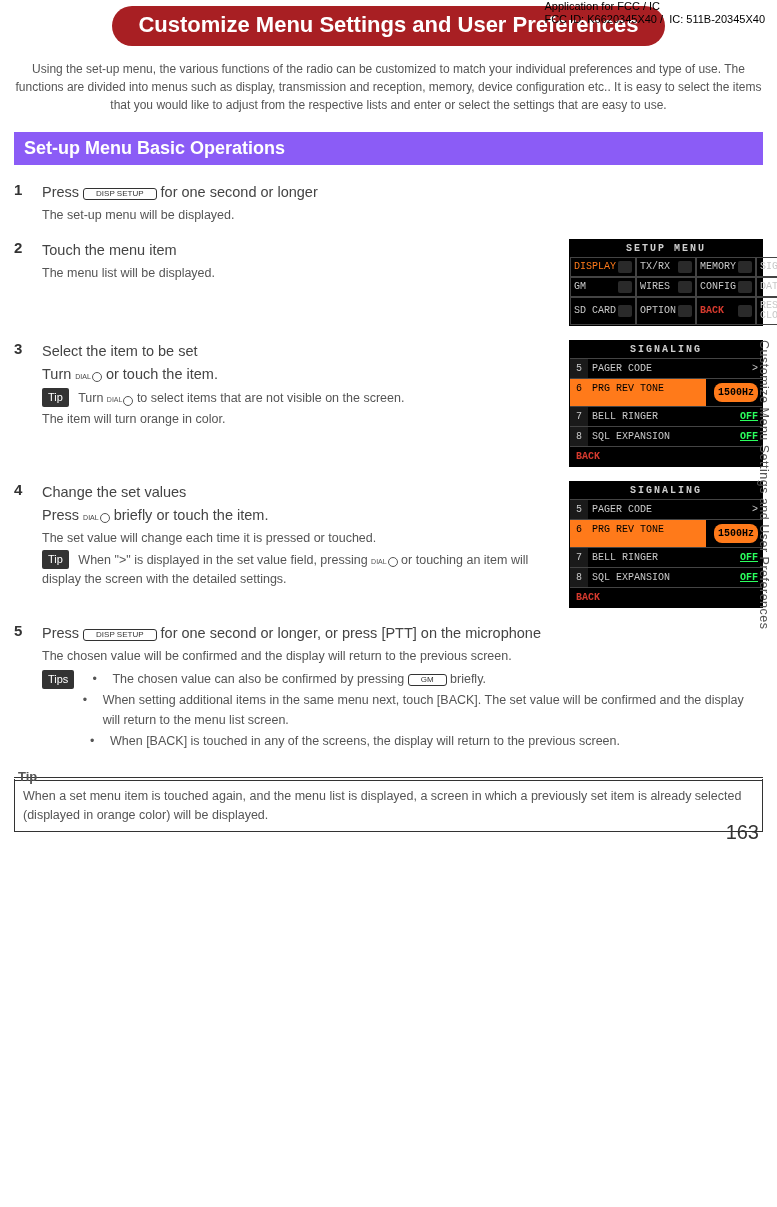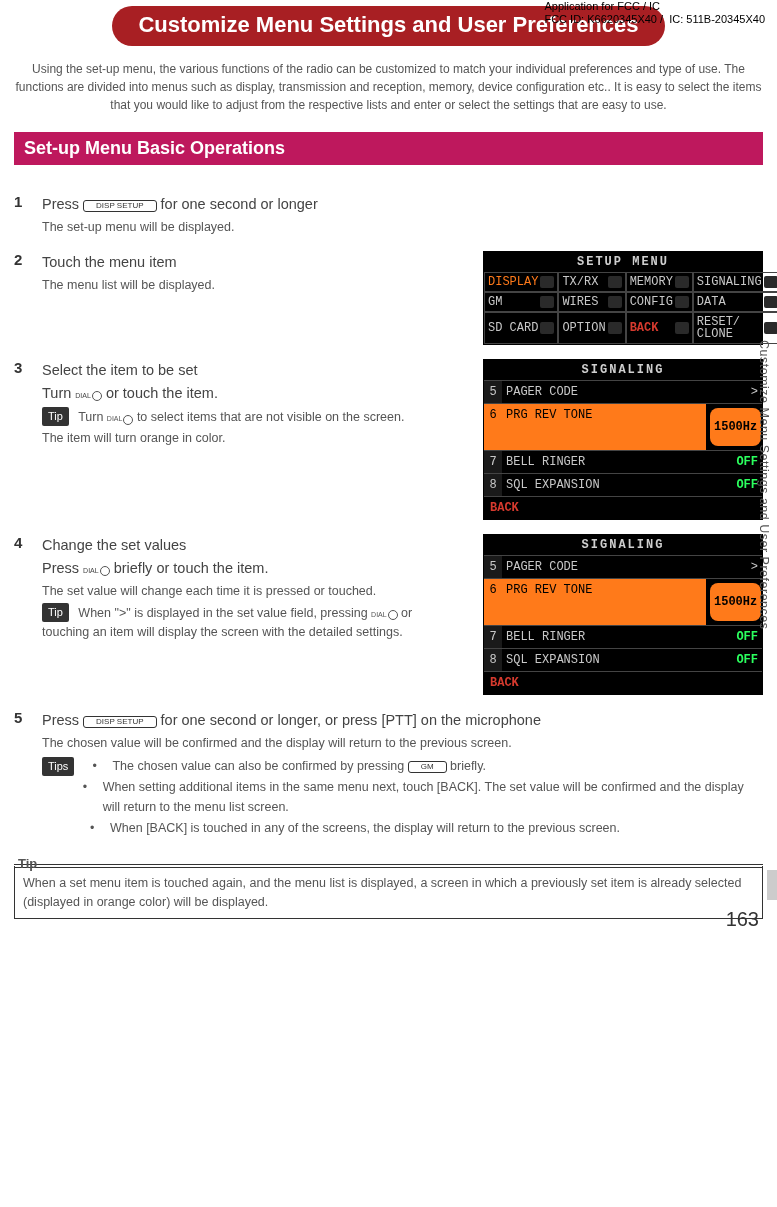--- a/index.html
+++ b/index.html
@@ -34,12 +34,12 @@
   }
   .intro { margin: 14px 0 18px 0; font-size: 12px; line-height: 1.5; text-align: center; }
   .section-bar {
-    background: #be185d;
+    background: #8b5cf6;
     color: #fff;
     font-size: 18px;
     font-weight: bold;
     padding: 6px 10px;
-    margin-bottom: 28px;
+    margin-bottom: 16px;
   }
   ol.steps { list-style: none; margin: 0; padding: 0; }
   ol.steps > li { position: relative; padding-left: 28px; margin-bottom: 14px; }

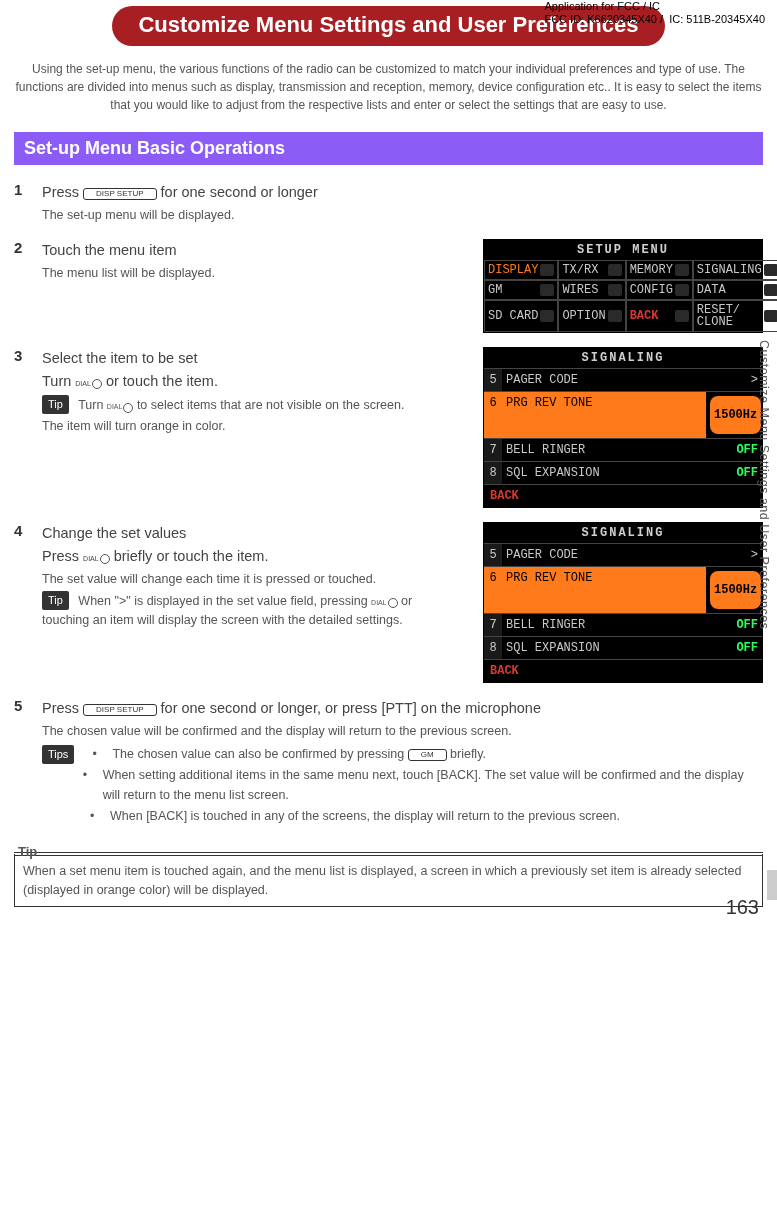--- a/index.html
+++ b/index.html
@@ -91,11 +91,11 @@
   .step-right { display: flex; gap: 24px; align-items: flex-start; }
   .step-left { flex: 1; }
   .lcd {
-    width: 280px;
+    width: 194px;
     background: #000;
     color: #c8c8c8;
     font-family: "Courier New", monospace;
-    font-size: 12px;
+    font-size: 10px;
     border: 1px solid #000;
   }
   .lcd .hdr {

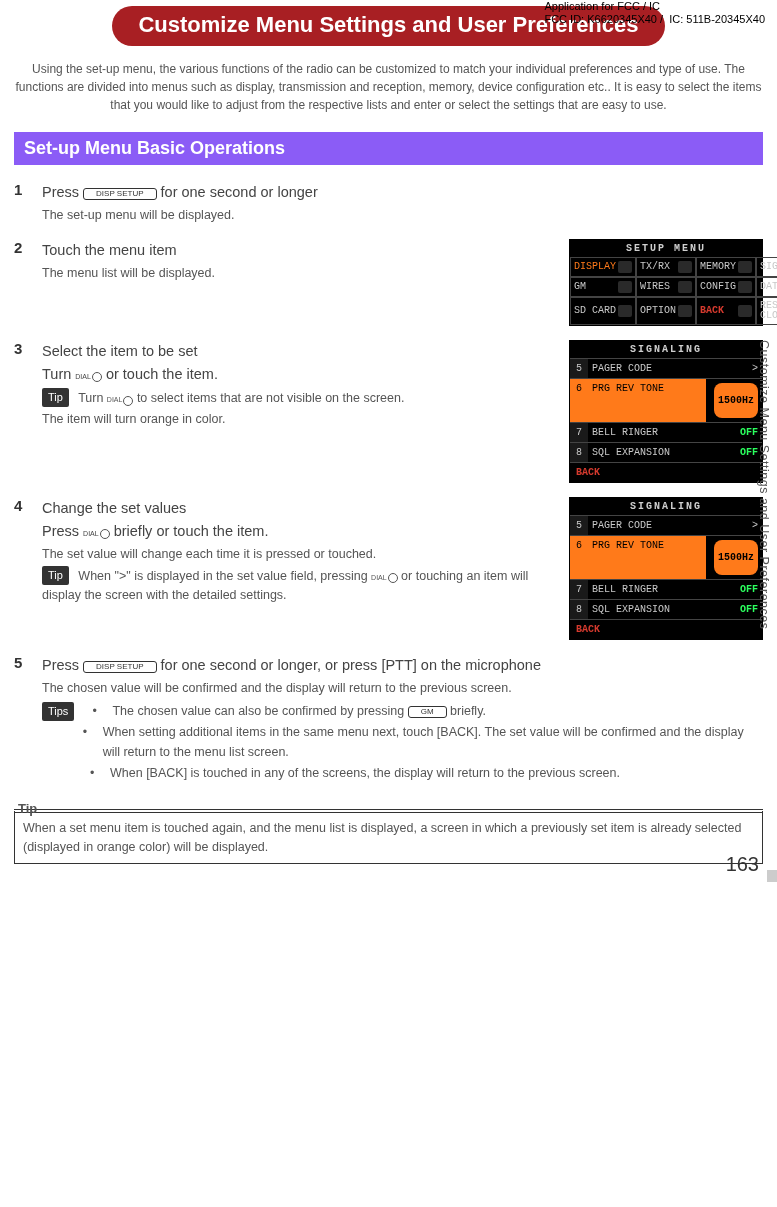--- a/index.html
+++ b/index.html
@@ -137,7 +137,7 @@
     background: #ff7a1a;
     color: #000;
     border-radius: 8px;
-    padding: 12px 4px;
+    padding: 4px 4px;
     font-weight: bold;
   }
   .valc .grn { color: #2bff5e; font-weight: bold; }

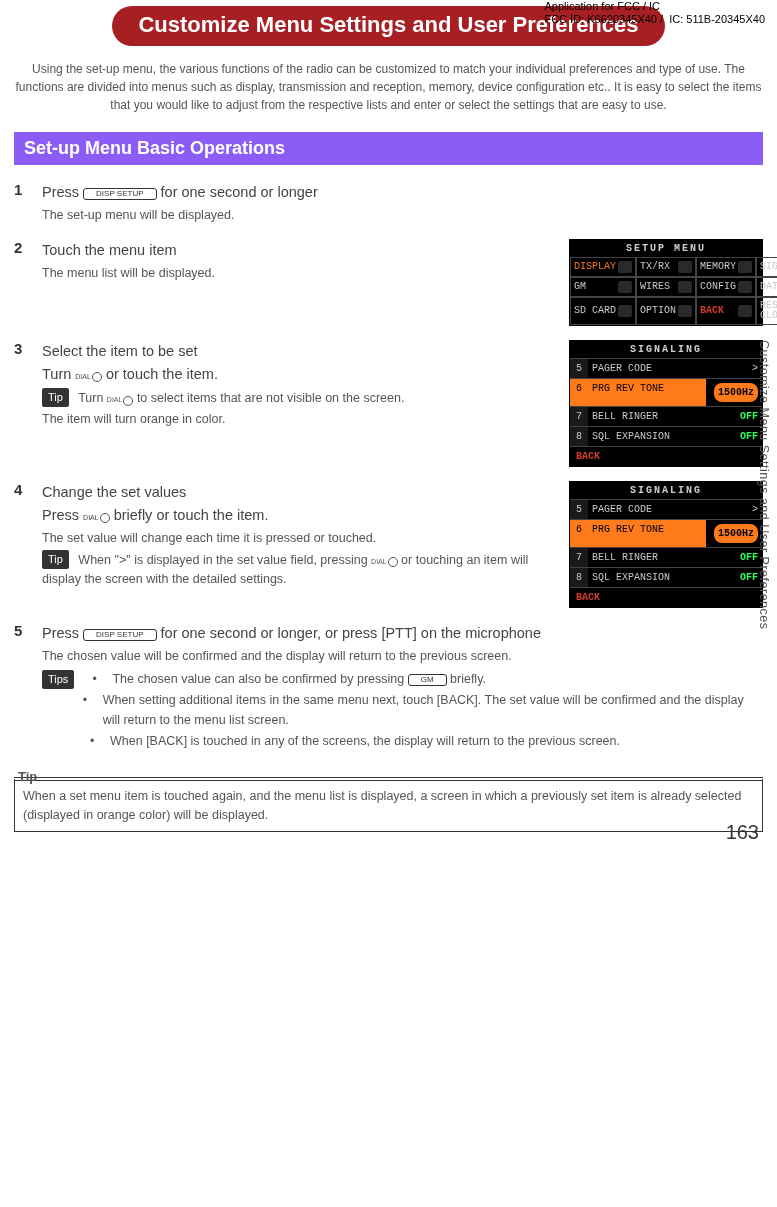--- a/index.html
+++ b/index.html
@@ -140,7 +140,7 @@
     padding: 4px 4px;
     font-weight: bold;
   }
-  .valc .grn { color: #2bff5e; font-weight: bold; }
+  .valc .grn { color: #2bff5e; font-weight: bold; text-decoration: underline; }
   .lcd-list .back {
     color: #d63a2e;
     font-weight: bold;

